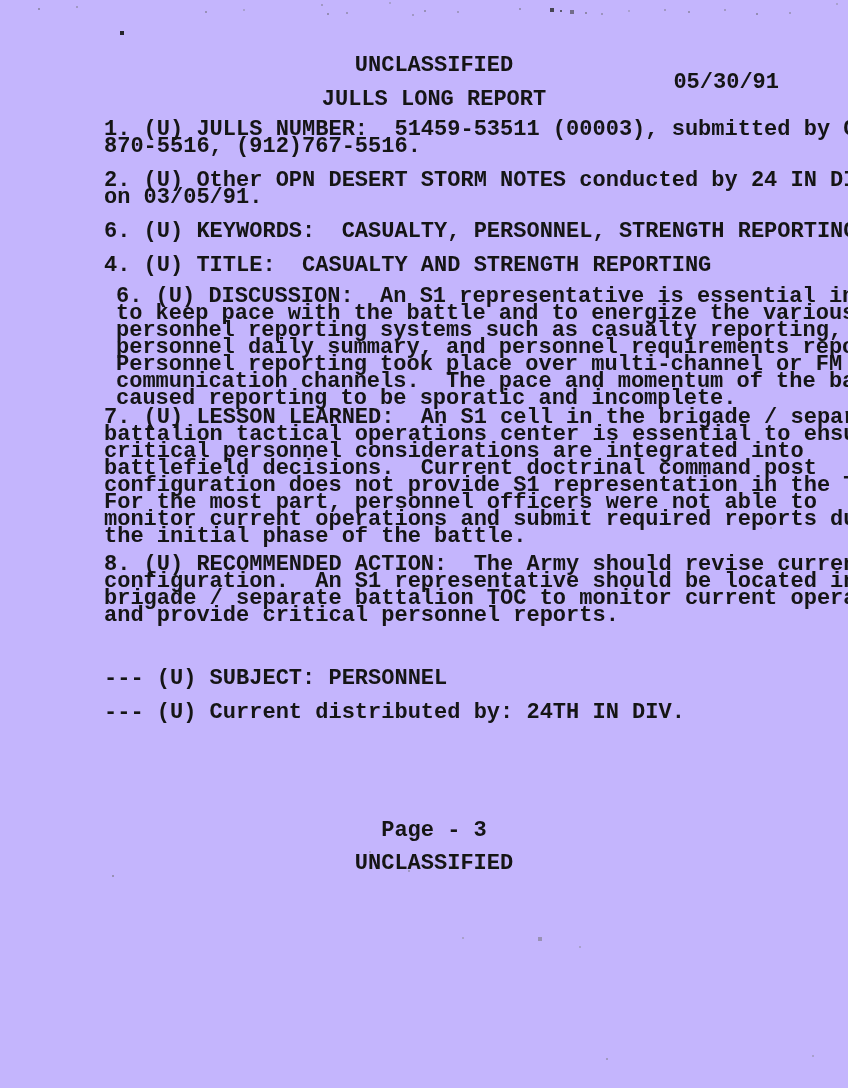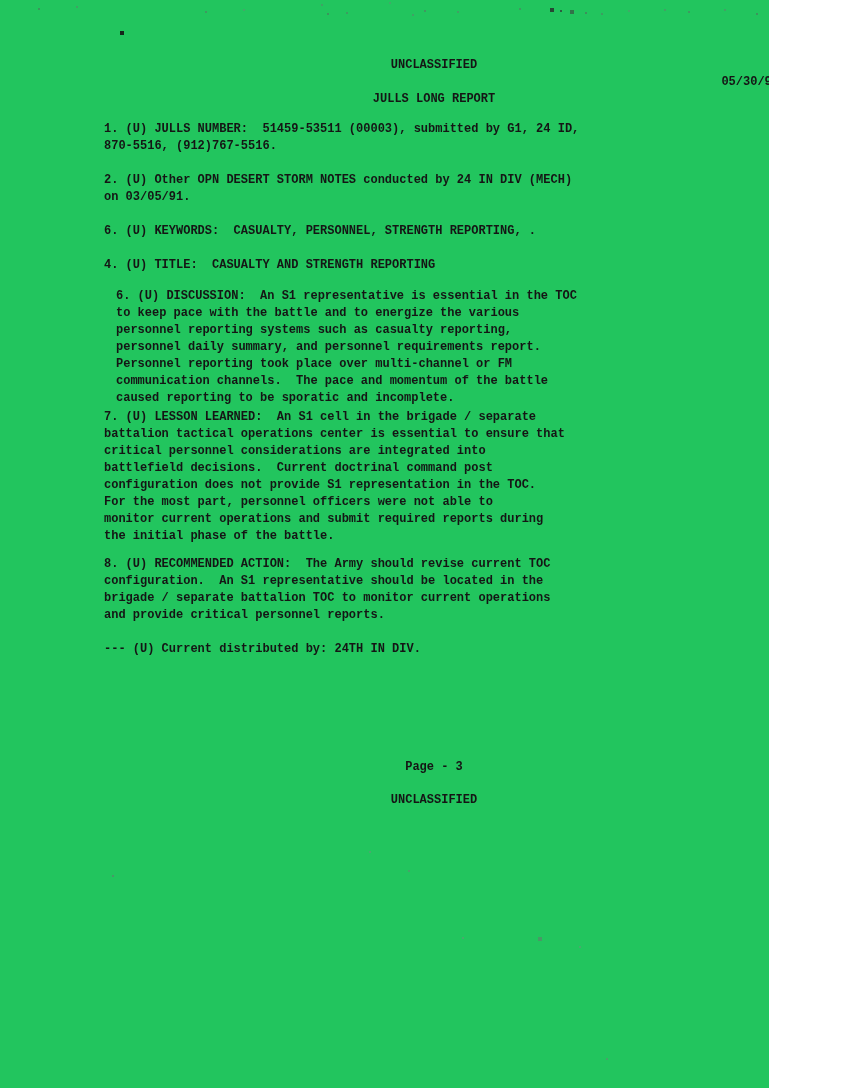--- a/index.html
+++ b/index.html
@@ -5,13 +5,13 @@
   html, body { margin: 0; padding: 0; background: #ffffff; }
   .page {
     position: relative;
-    width: 769px;
+    width: 848px;
     height: 1088px;
-    background: #22c55e;
+    background: #c4b5fd;
     overflow: hidden;
     font-family: "Liberation Mono", monospace;
     font-weight: bold;
-    font-size: 12px;
+    font-size: 22px;
     line-height: 17px;
     color: #151515;
   }

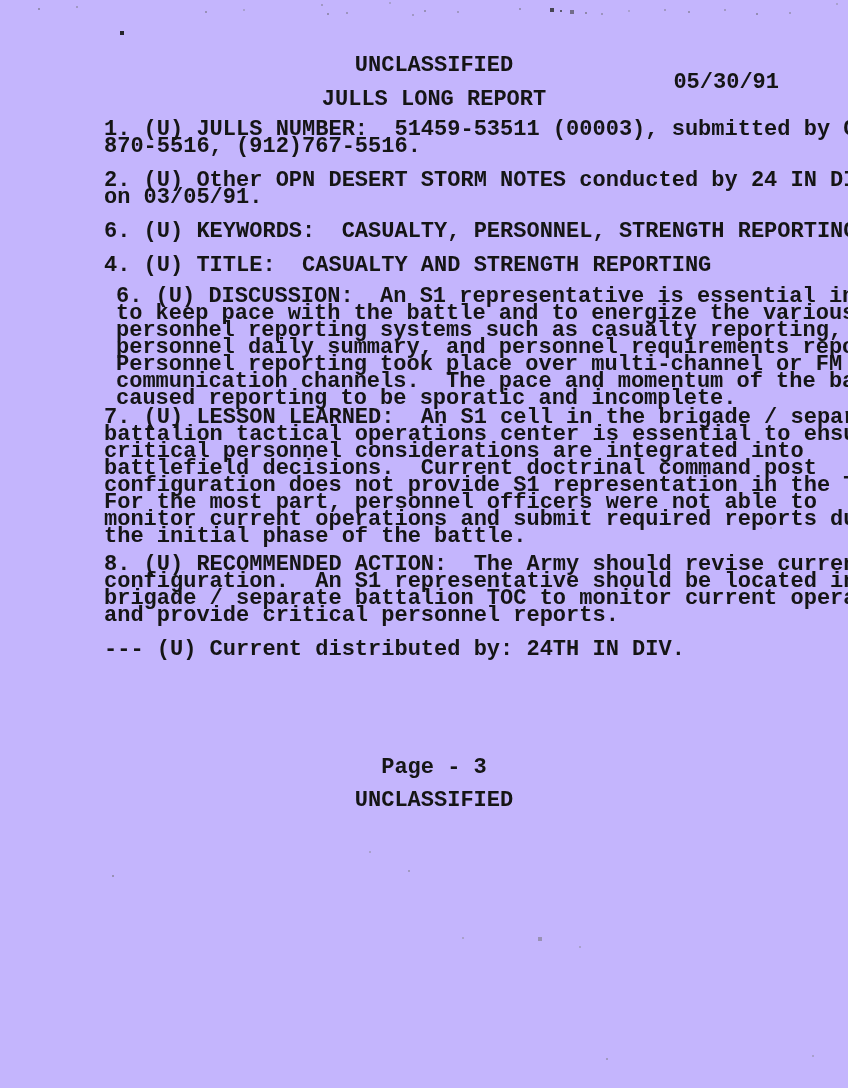--- a/index.html
+++ b/index.html
@@ -135,6 +135,7 @@
 brigade / separate battalion TOC to monitor current operations
 and provide critical personnel reports.</div>
 
+    <div class="para m-f1">--- (U) SUBJECT: PERSONNEL</div>
 
 
     <div class="para m-f3">--- (U) Current distributed by: 24TH IN DIV.</div>

